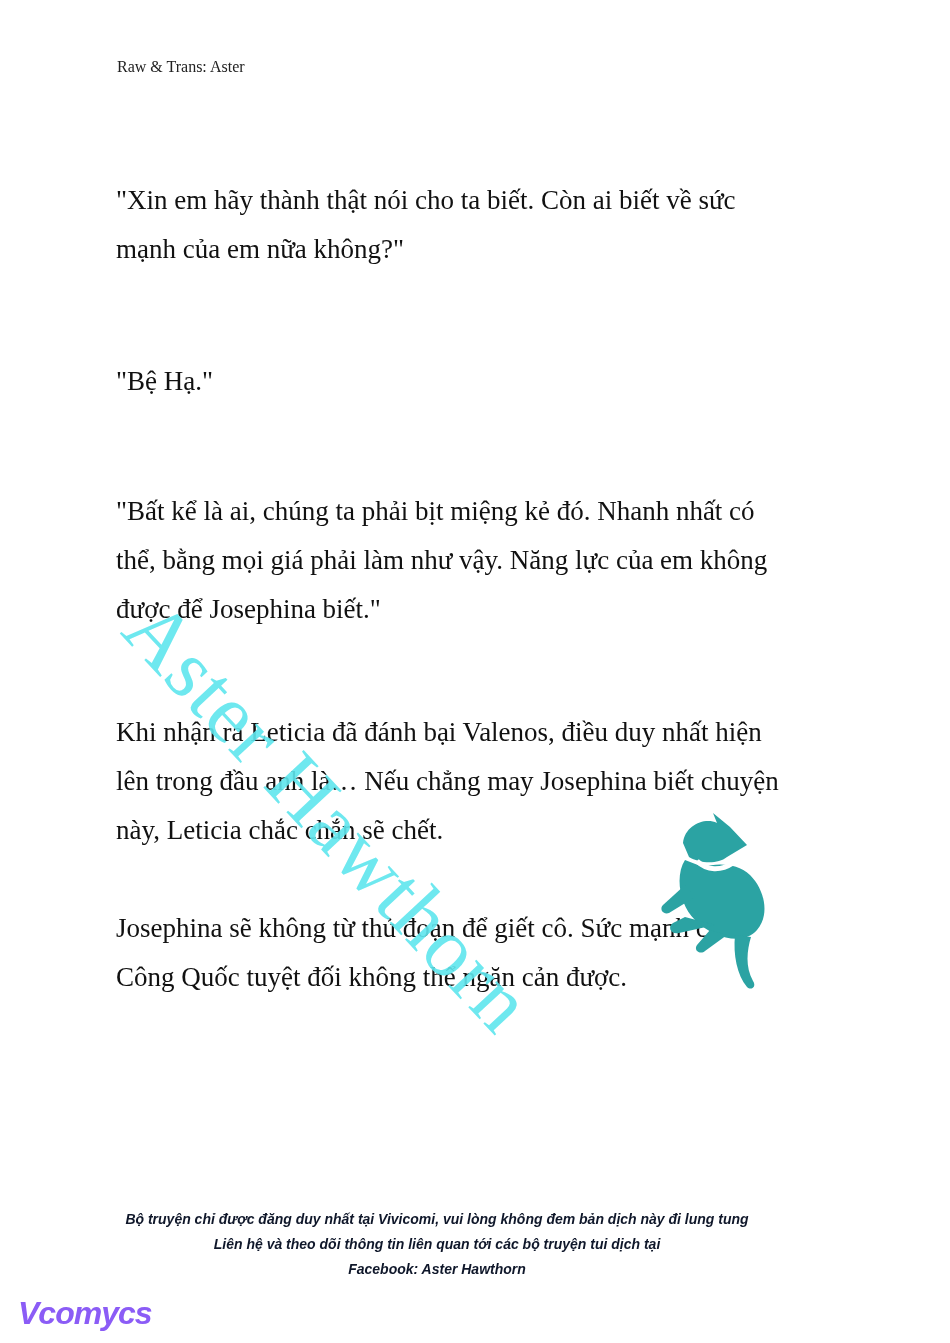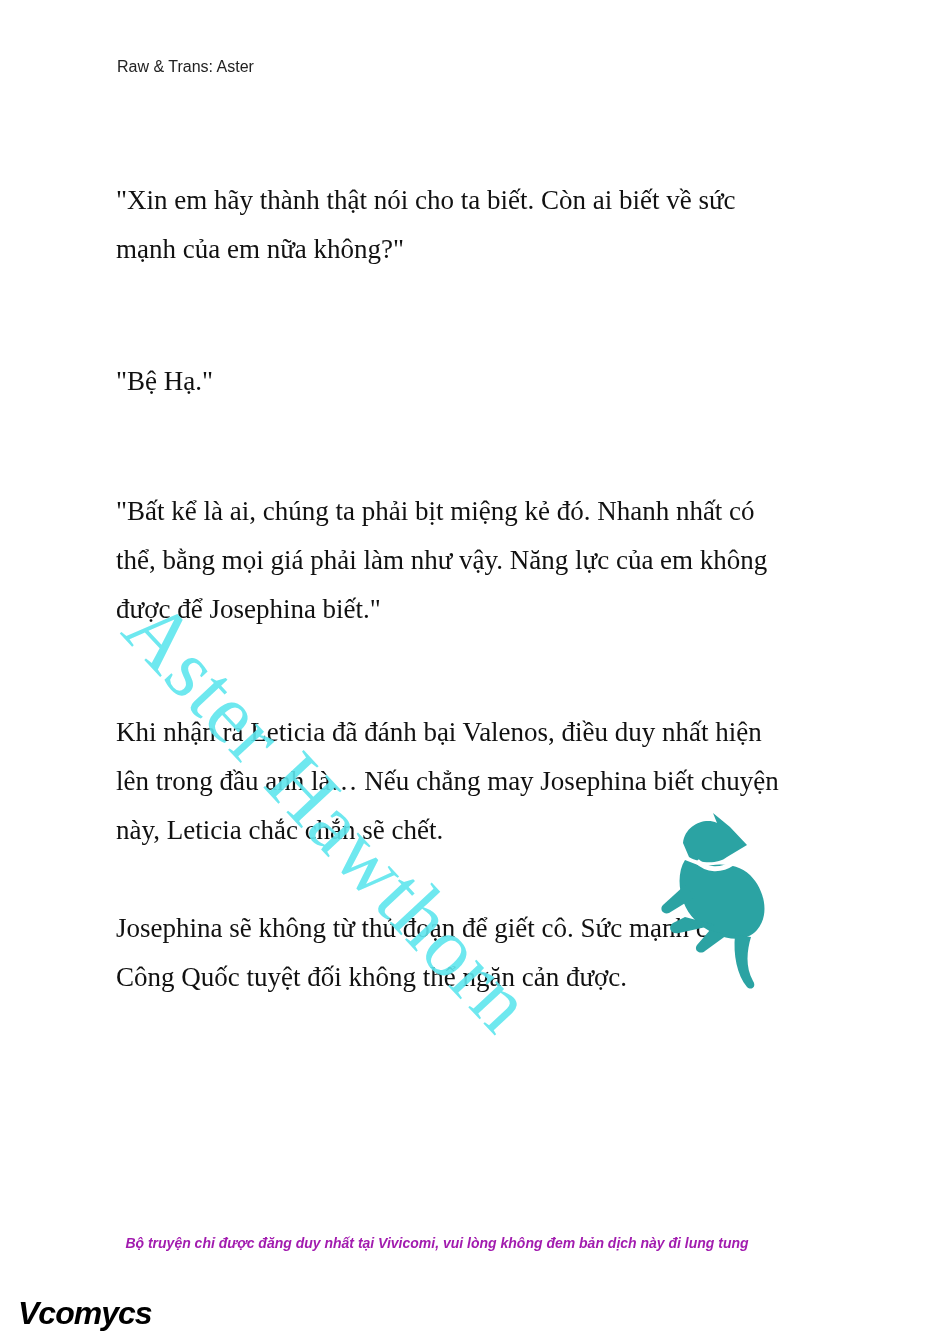--- a/index.html
+++ b/index.html
@@ -8,7 +8,7 @@
   }
   .header {
     position: absolute; left: 117px; top: 58px;
-    font-family: Liberation Sans, sans-serif; font-size: 16px; color: #222;
+    font-family: Liberation Serif, serif; font-size: 16px; color: #222;
   }
   .para {
     position: absolute; left: 116px;

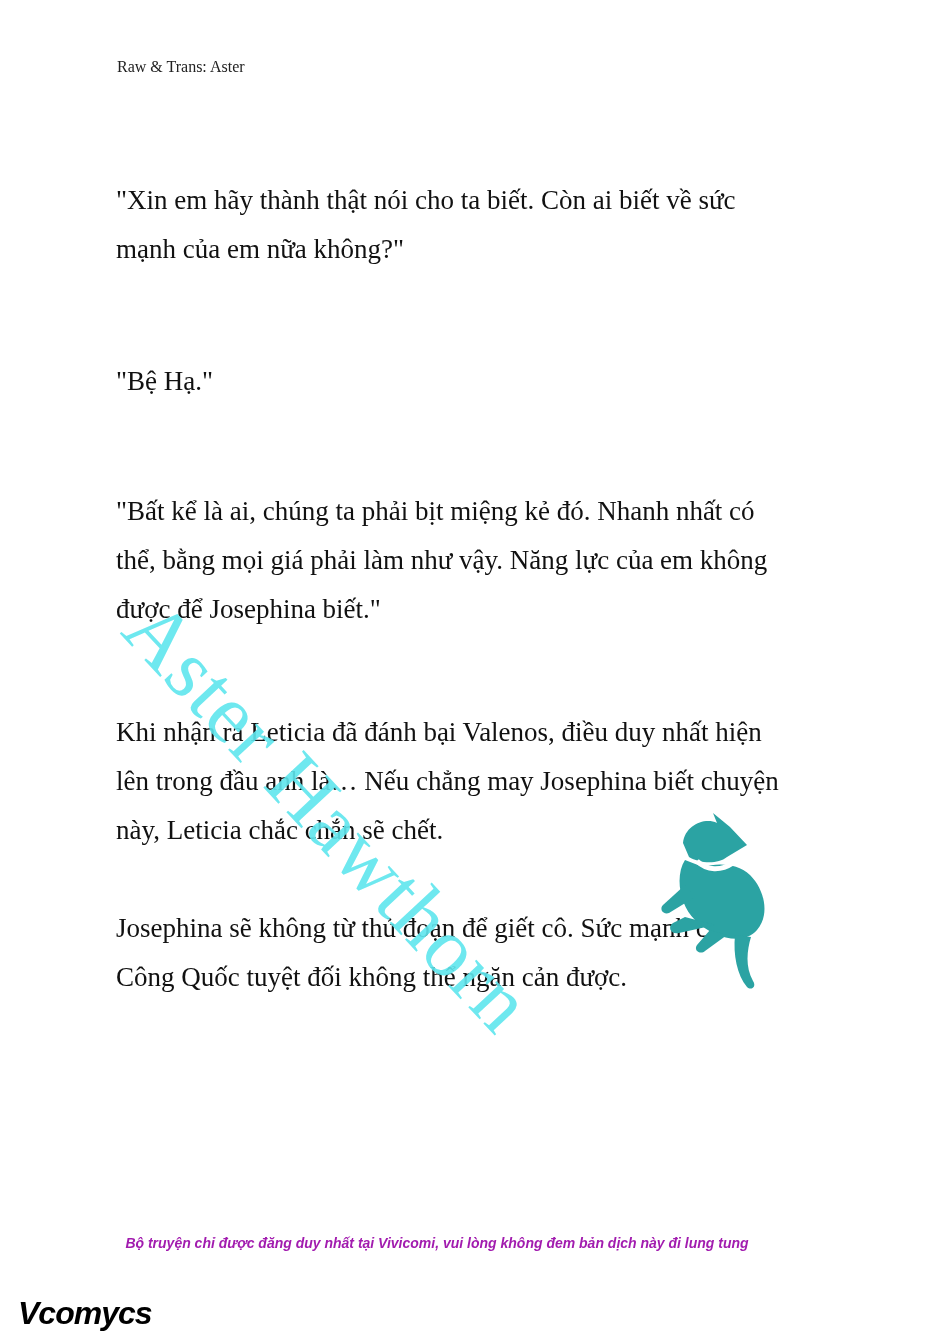--- a/index.html
+++ b/index.html
@@ -25,7 +25,7 @@
   .footer {
     position: absolute; left: 0; width: 874px; top: 1207px; text-align: center;
     font-family: "Liberation Sans", sans-serif; font-style: italic; font-weight: bold;
-    font-size: 14px; line-height: 25px; color: #a21caf; margin-top: 24px;
+    font-size: 14px; line-height: 25px; color: #0f172a;
   }
   .logo {
     position: absolute; left: 18px; top: 1295px;

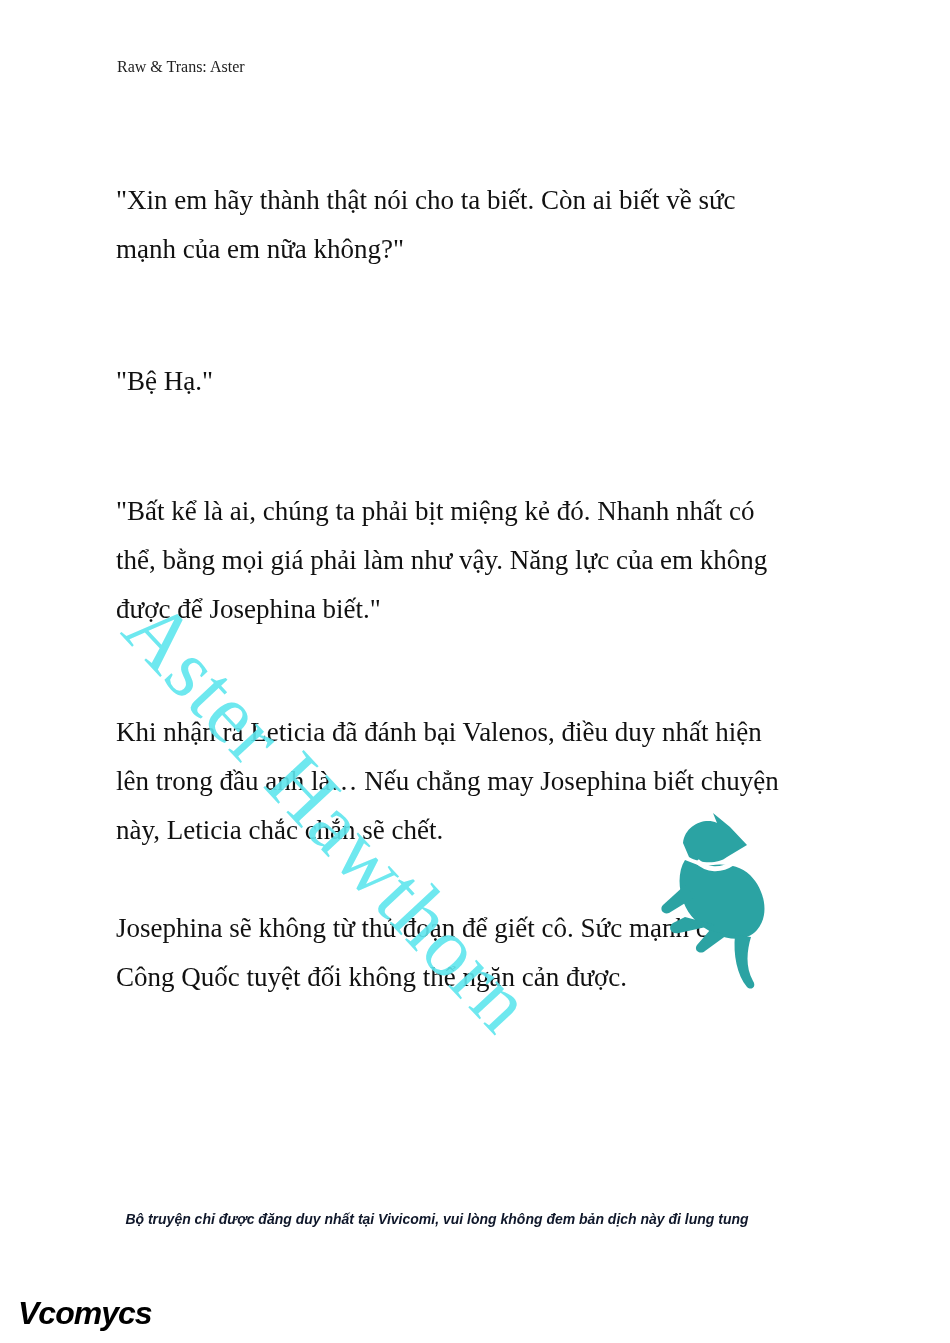--- a/index.html
+++ b/index.html
@@ -73,6 +73,7 @@
 
 <div class="footer">
   <div>Bộ truyện chỉ được đăng duy nhất tại Vivicomi, vui lòng không đem bản dịch này đi lung tung</div>
+  <div>Liên hệ và theo dõi thông tin liên quan tới các bộ truyện tui dịch tại</div>
 </div>
 
 <div class="logo">Vcomycs</div>

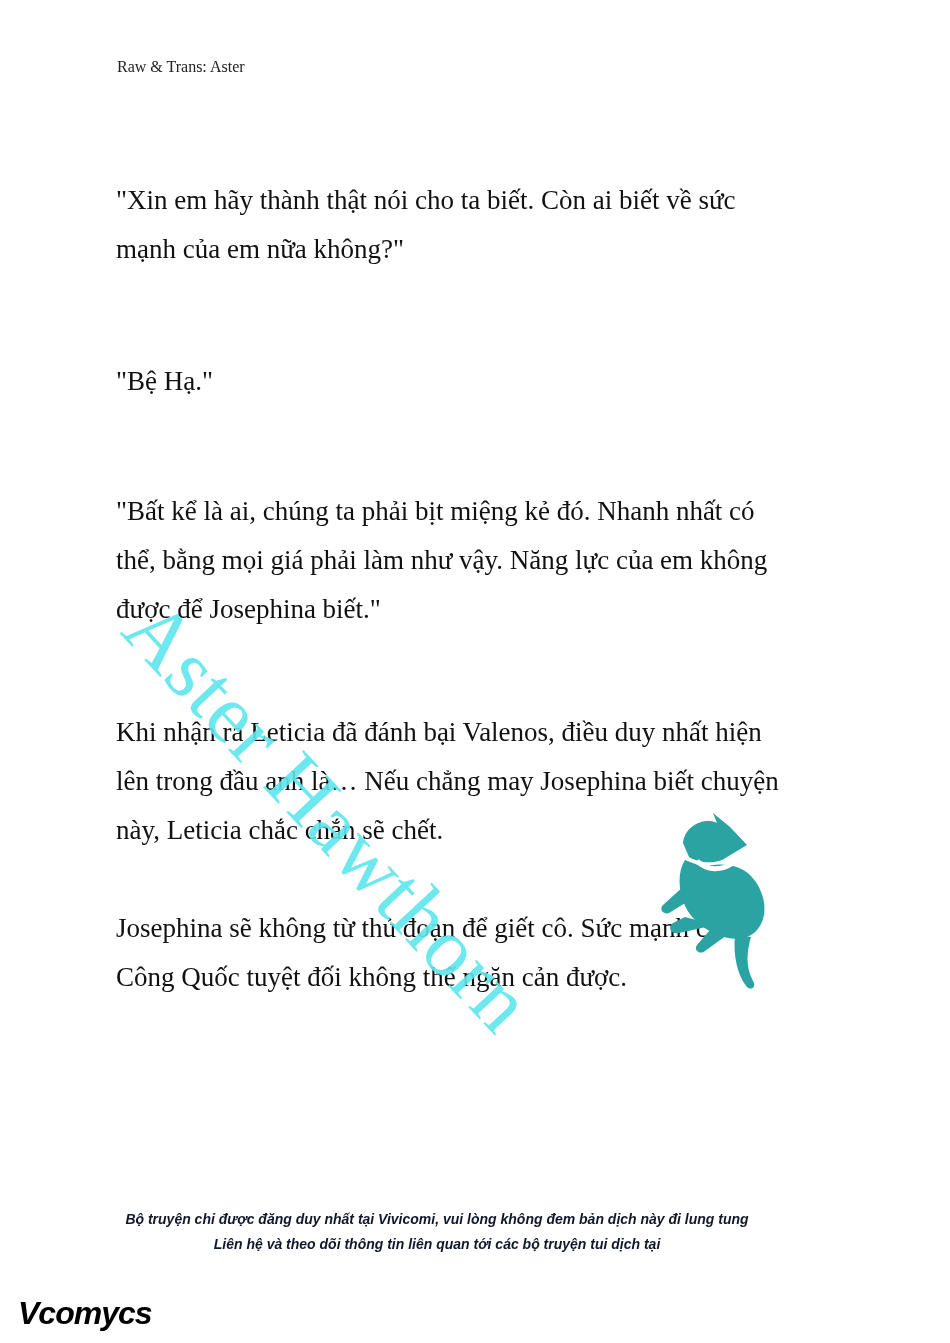--- a/index.html
+++ b/index.html
@@ -74,6 +74,7 @@
 <div class="footer">
   <div>Bộ truyện chỉ được đăng duy nhất tại Vivicomi, vui lòng không đem bản dịch này đi lung tung</div>
   <div>Liên hệ và theo dõi thông tin liên quan tới các bộ truyện tui dịch tại</div>
+  <div>Facebook: Aster Hawthorn</div>
 </div>
 
 <div class="logo">Vcomycs</div>

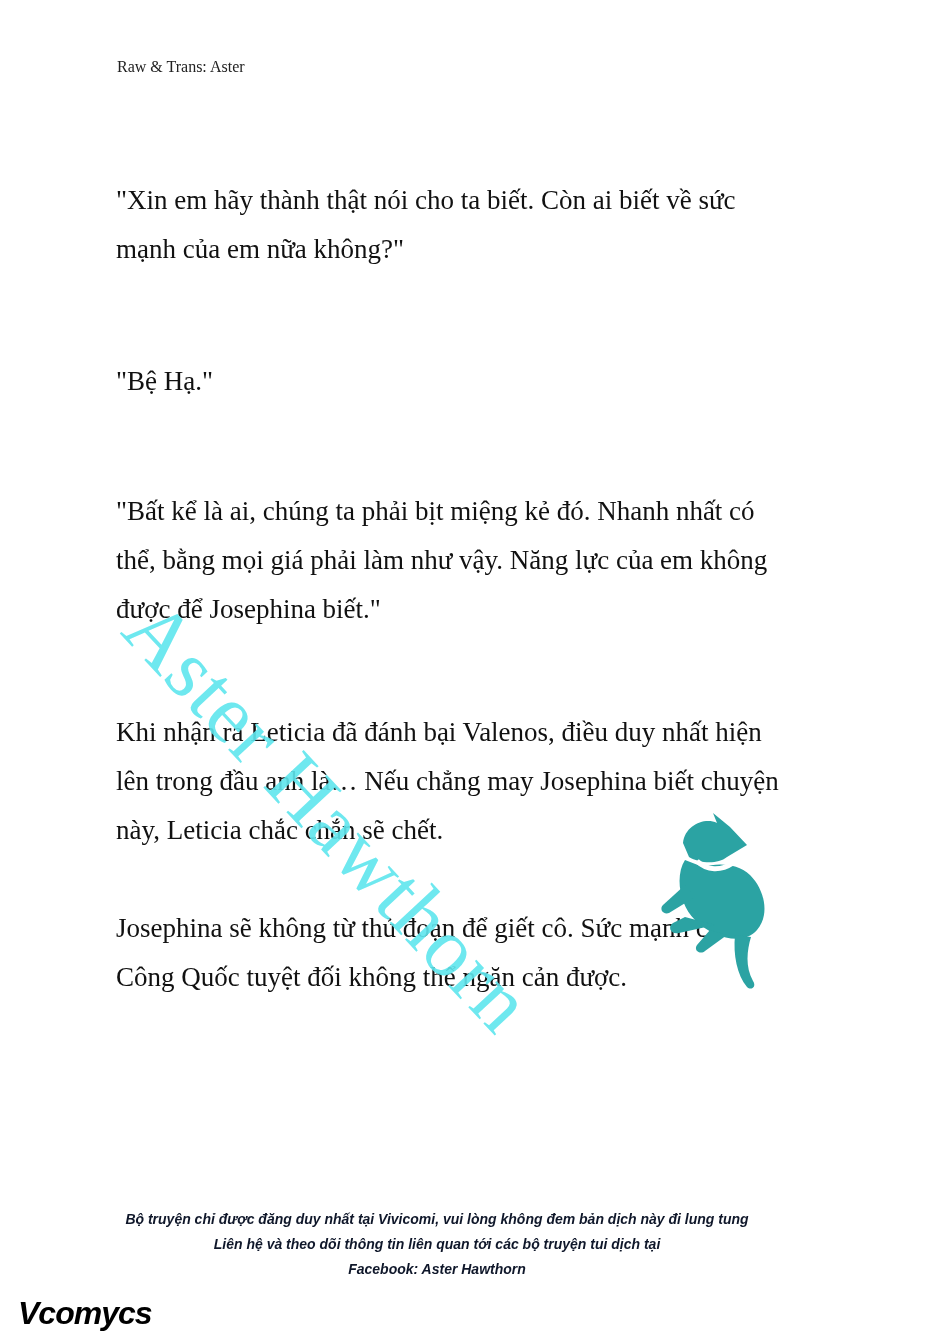--- a/index.html
+++ b/index.html
@@ -30,7 +30,7 @@
   .logo {
     position: absolute; left: 18px; top: 1295px;
     font-family: "Liberation Sans", sans-serif; font-style: italic; font-weight: bold;
-    font-size: 32px; color: #000000; letter-spacing: -1px;
+    font-size: 32px; color: #8b5cf6; letter-spacing: -1px;
   }
   .cat { position: absolute; left: 655px; top: 805px; }
 </style>

